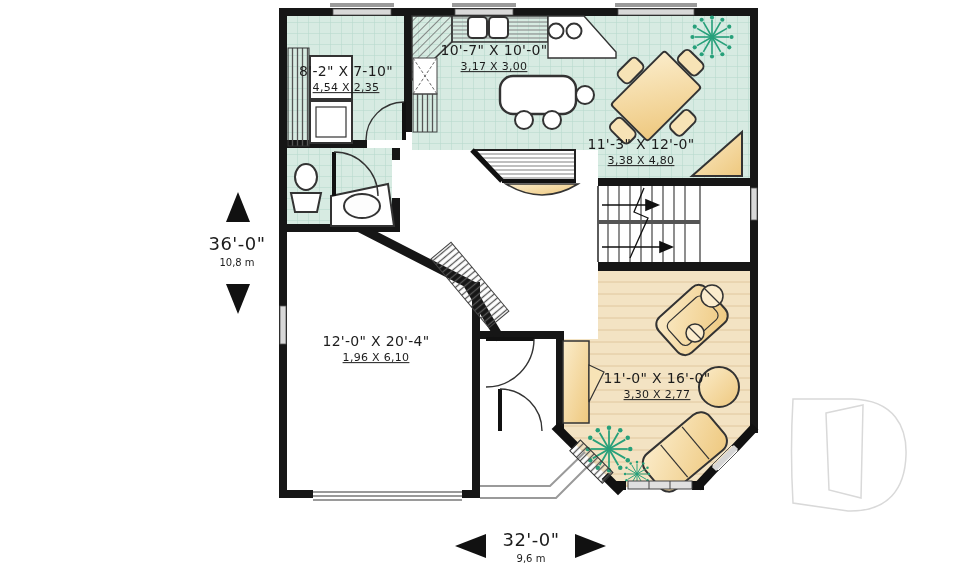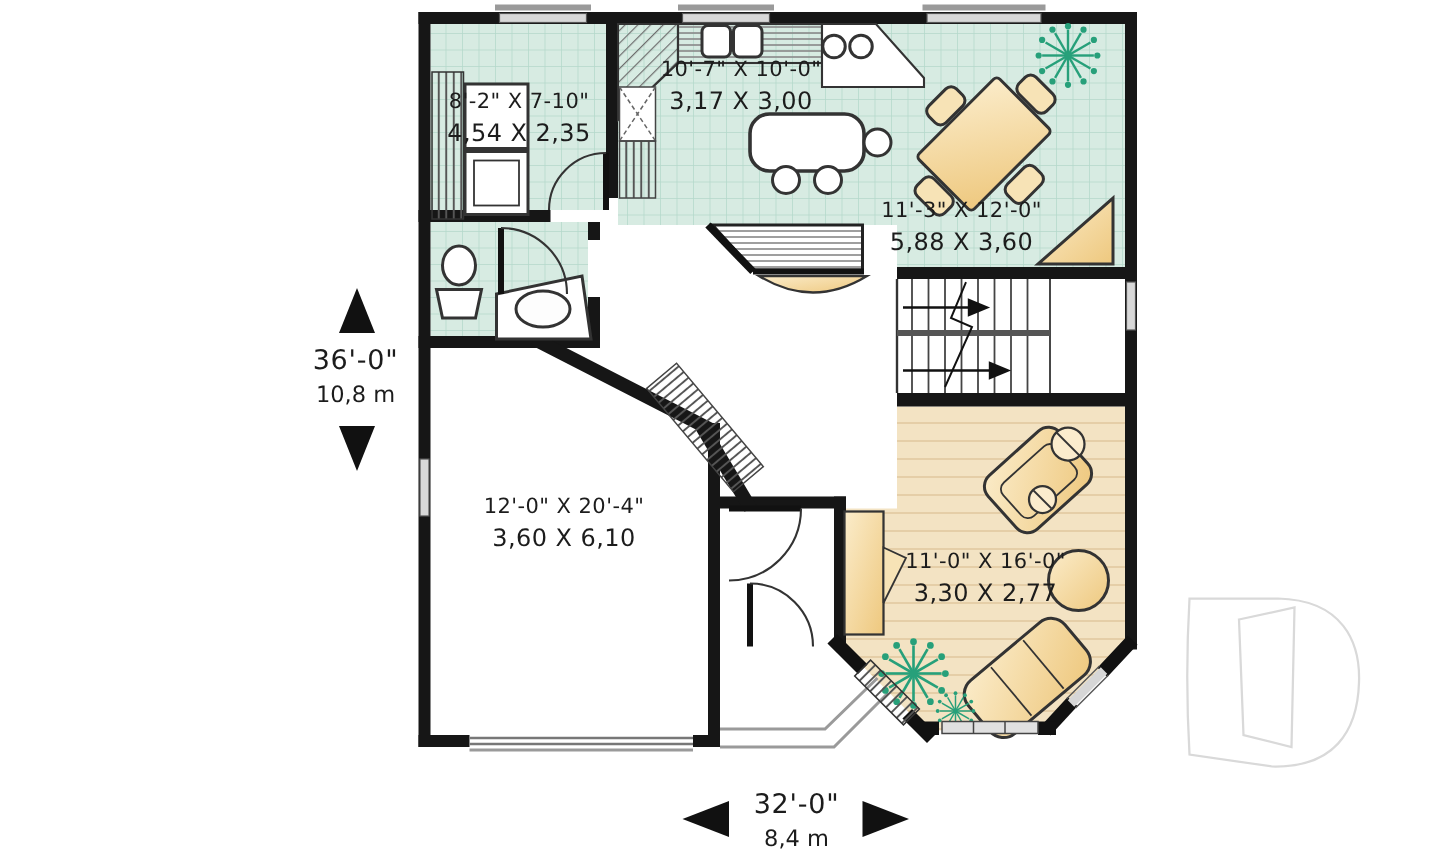--- a/index.html
+++ b/index.html
@@ -9,7 +9,7 @@
   .lbl{position:absolute;transform:translate(-50%,-50%);text-align:center;color:#1c1c1c;
        white-space:nowrap;line-height:1.35;}
   .imp{font-size:14px;letter-spacing:.3px;}
-  .met{font-size:16px;letter-spacing:.3px;}
+  .met{font-size:11px;letter-spacing:.3px;text-decoration:underline;}
   .dim-imp{font-size:18px;letter-spacing:.5px;}
   .dim-met{font-size:15px;}
 </style>

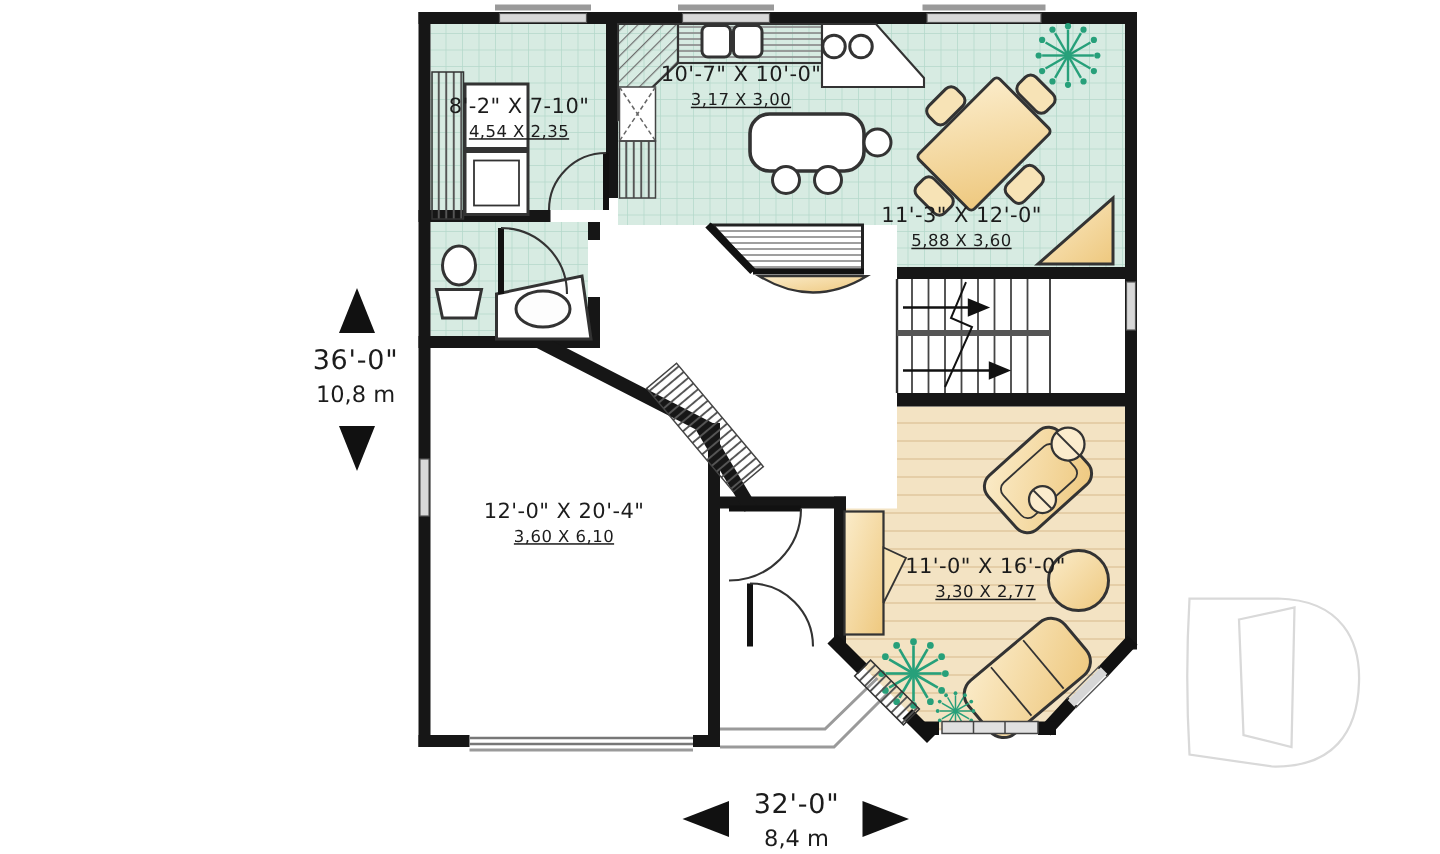--- a/index.html
+++ b/index.html
@@ -281,7 +281,7 @@
 </div>
 <div class="lbl" style="left:641px;top:152px">
   <div class="imp">11'-3" X 12'-0"</div>
-  <div class="met">5,88 X 3,60</div>
+  <div class="met">3,38 X 4,80</div>
 </div>
 <div class="lbl" style="left:376px;top:349px">
   <div class="imp">12'-0" X 20'-4"</div>

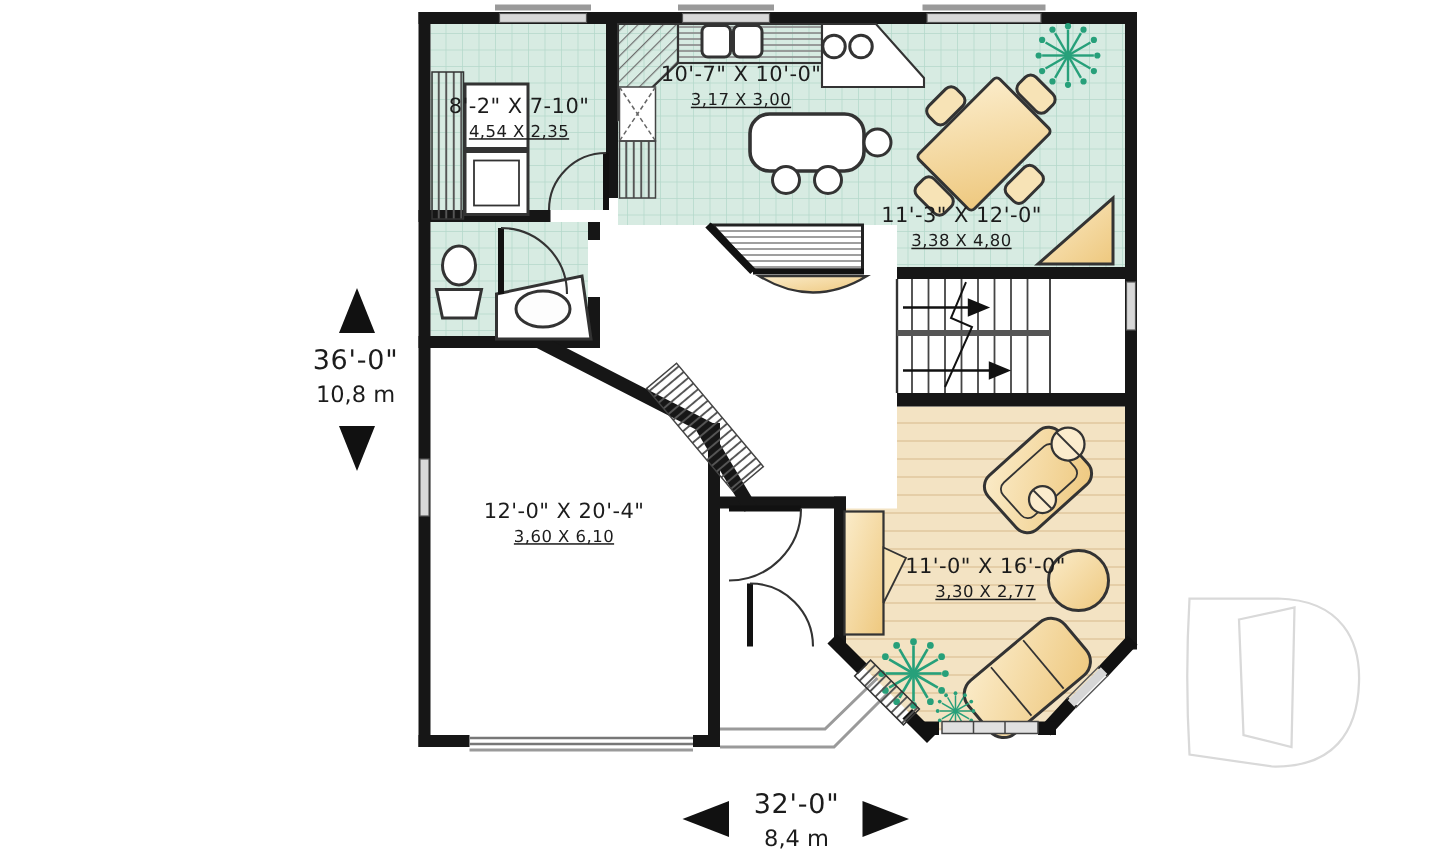--- a/index.html
+++ b/index.html
@@ -11,7 +11,7 @@
   .imp{font-size:14px;letter-spacing:.3px;}
   .met{font-size:11px;letter-spacing:.3px;text-decoration:underline;}
   .dim-imp{font-size:18px;letter-spacing:.5px;}
-  .dim-met{font-size:15px;}
+  .dim-met{font-size:10px;}
 </style>
 </head>
 <body>

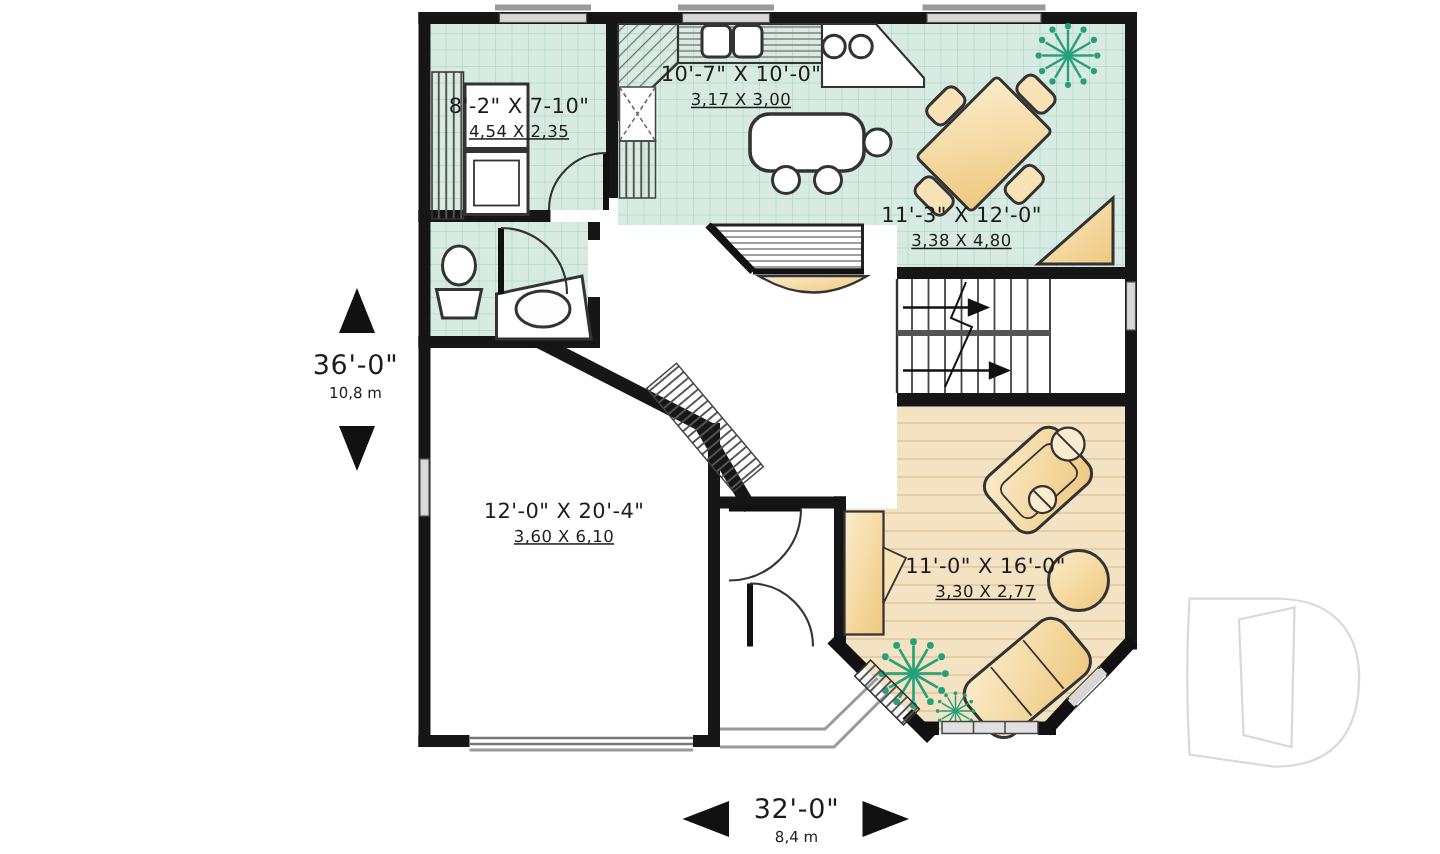--- a/index.html
+++ b/index.html
@@ -285,7 +285,7 @@
 </div>
 <div class="lbl" style="left:376px;top:349px">
   <div class="imp">12'-0" X 20'-4"</div>
-  <div class="met">3,60 X 6,10</div>
+  <div class="met">1,96 X 6,10</div>
 </div>
 <div class="lbl" style="left:657px;top:386px">
   <div class="imp">11'-0" X 16'-0"</div>

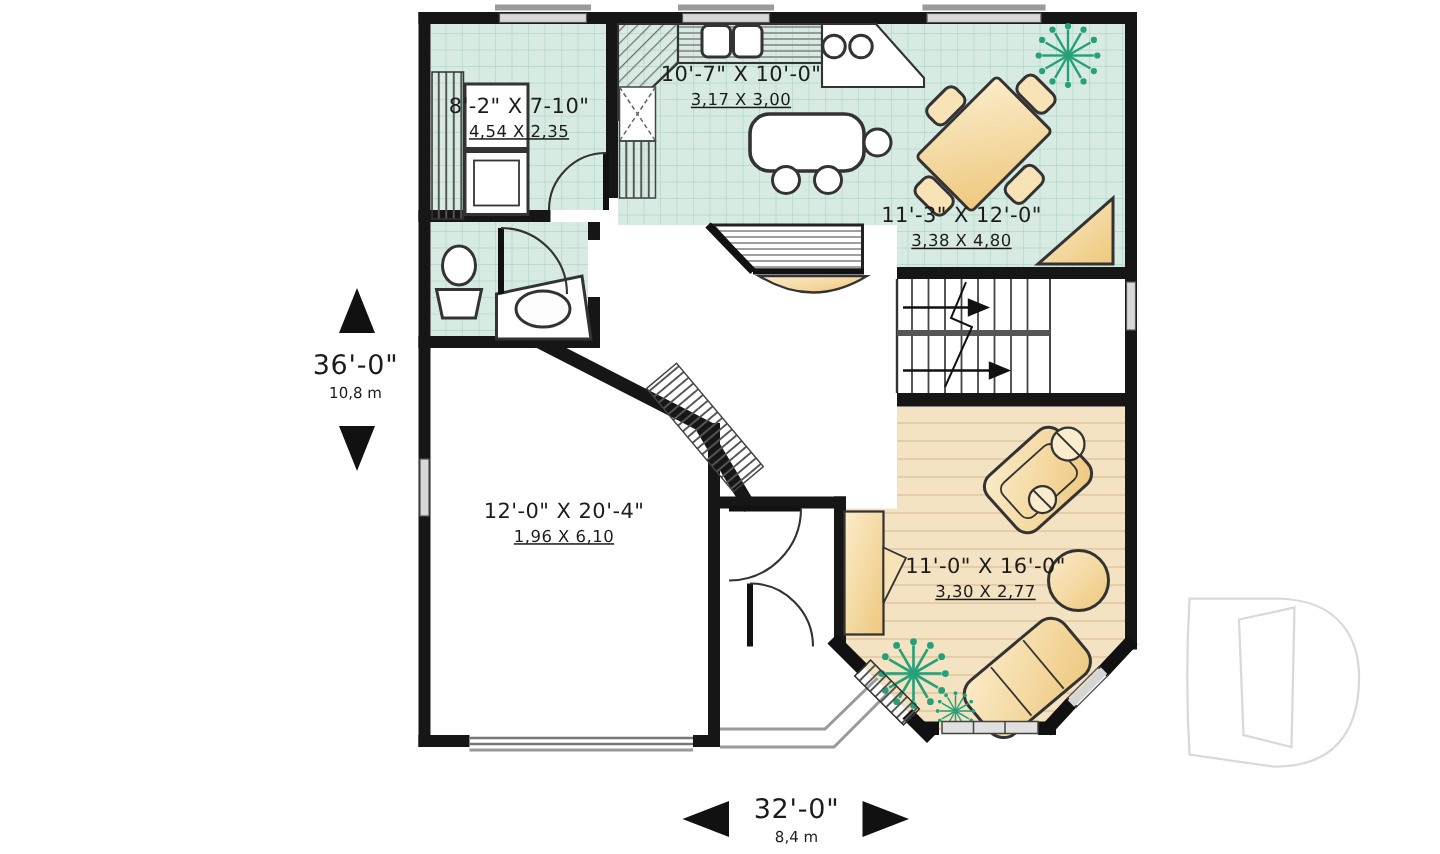--- a/index.html
+++ b/index.html
@@ -298,7 +298,7 @@
 </div>
 <div class="lbl" style="left:531px;top:547px">
   <div class="dim-imp">32'-0"</div>
-  <div class="dim-met">8,4 m</div>
+  <div class="dim-met">9,6 m</div>
 </div>
 </div>
 

